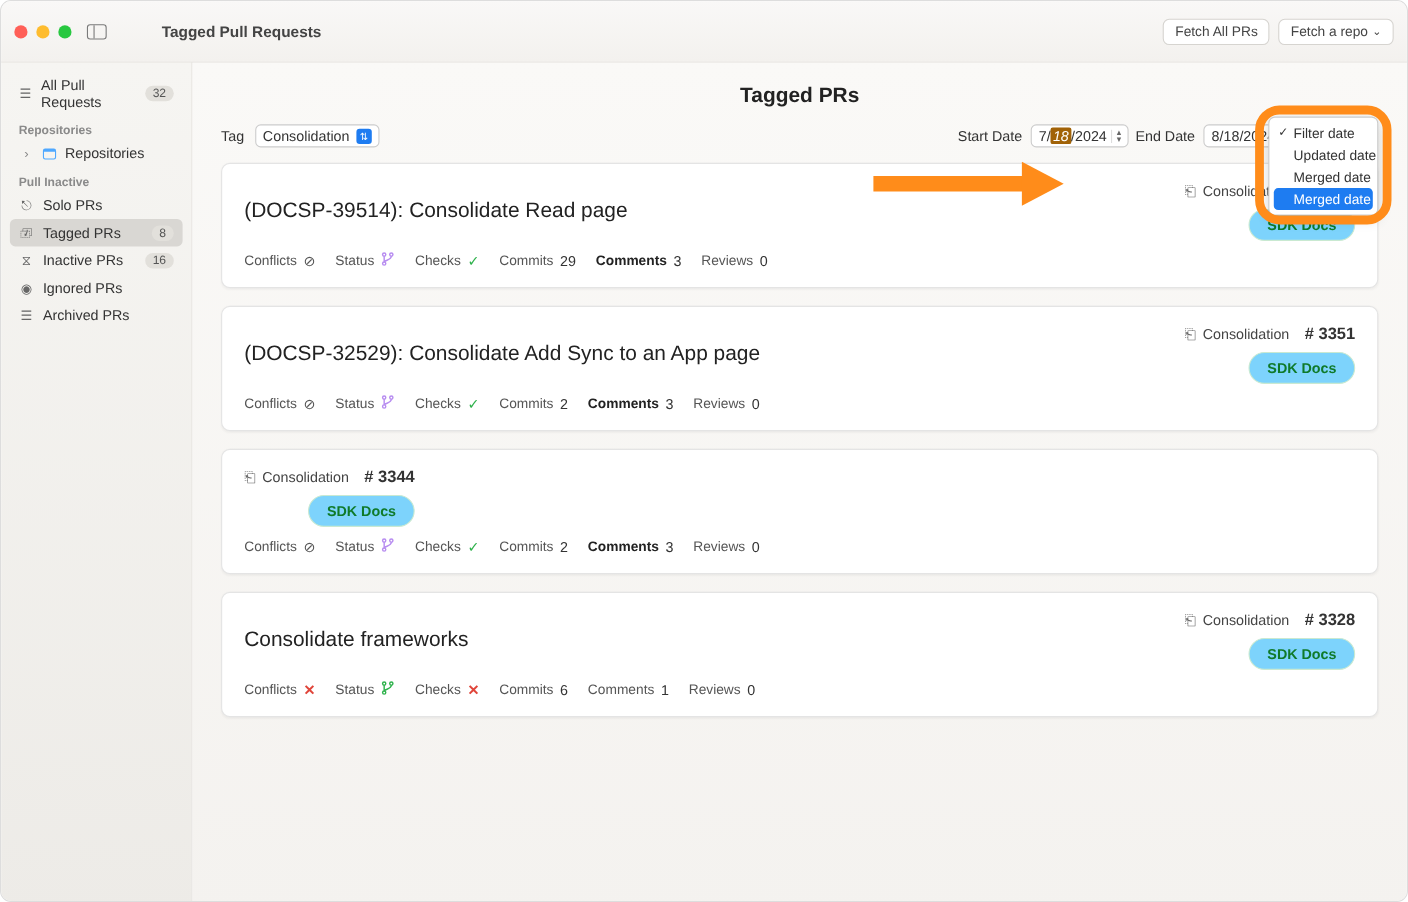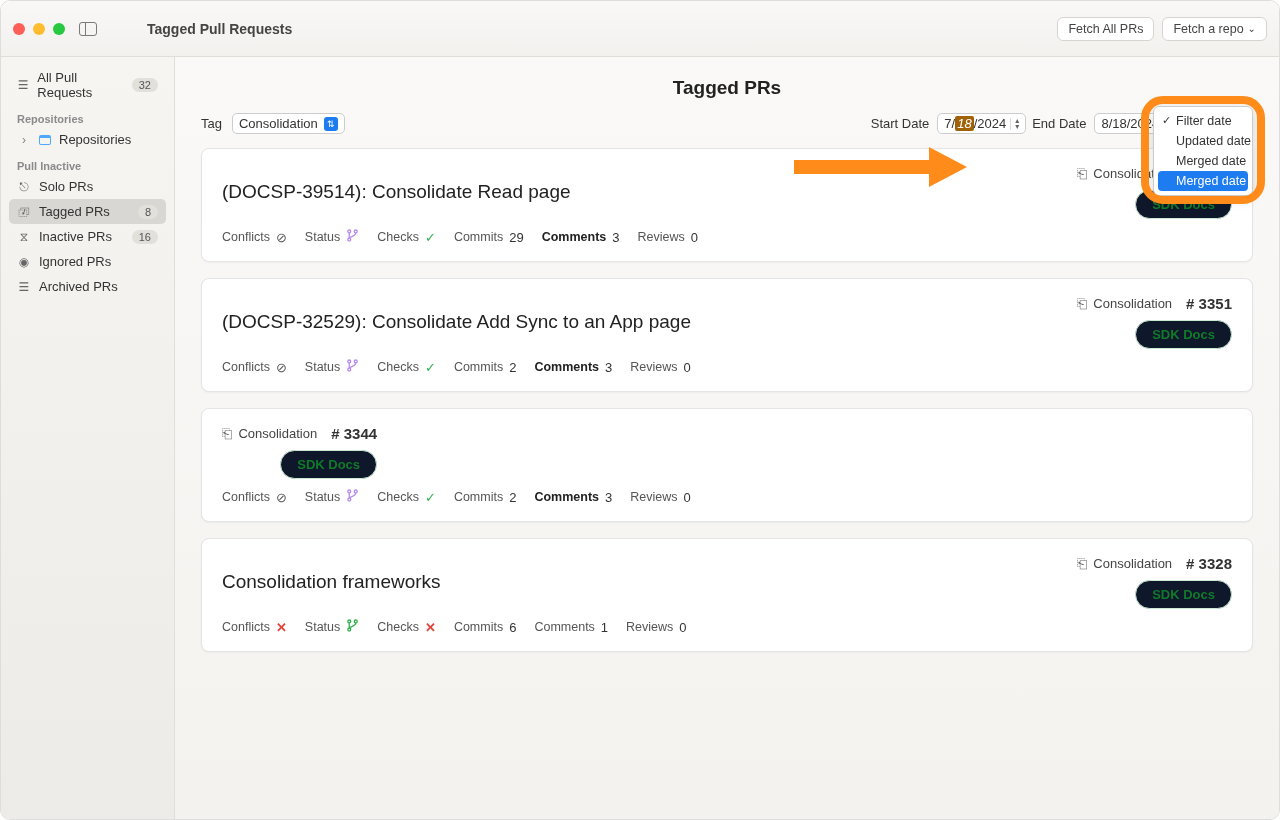--- a/index.html
+++ b/index.html
@@ -48,7 +48,7 @@
 .card-right { display: flex; flex-direction: column; align-items: flex-end; gap: 8px; }
 .tagline { display: flex; align-items: center; gap: 6px; font-size: 13px; color: #444; }
 .tagline .num { font-weight: 600; font-size: 15px; color: #333; }
-.sdk-btn { background: #0f172a; border: 1px solid #c9e9d1; color: #0f7a2a; font-weight: 600; font-size: 13px; padding: 6px 16px; border-radius: 16px; cursor: pointer; }
+.sdk-btn { background: #7dd3fc; border: 1px solid #c9e9d1; color: #0f7a2a; font-weight: 600; font-size: 13px; padding: 6px 16px; border-radius: 16px; cursor: pointer; }
 .stats { display: flex; gap: 18px; margin-top: 10px; }
 .stat { display: flex; flex-direction: row; align-items: center; gap: 6px; font-size: 12.5px; color: #555; }
 .stat .lbl.bold { font-weight: 700; color: #222; }

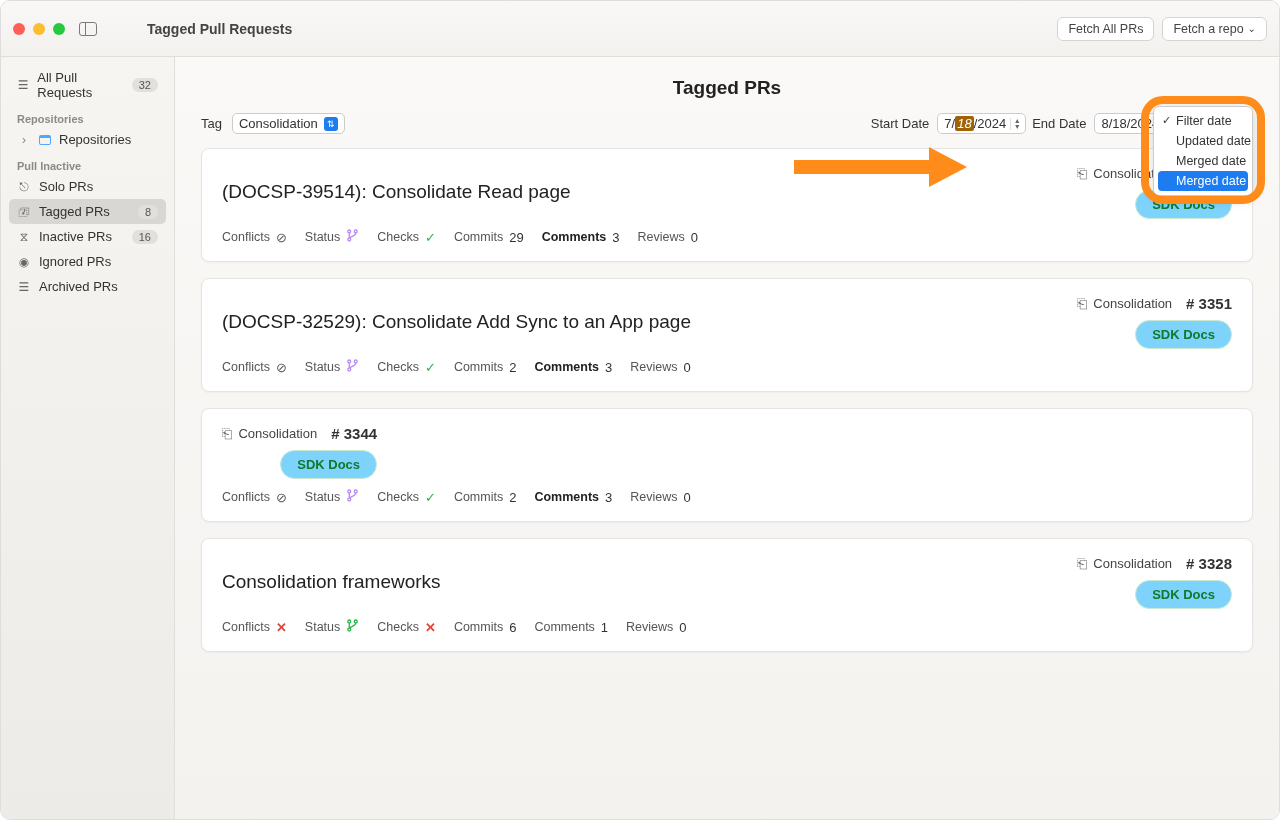--- a/index.html
+++ b/index.html
@@ -326,7 +326,7 @@
         </div>
         <div class="card">
           <div class="card-head">
-            <div class="card-title">Consolidation frameworks</div>
+            <div class="card-title">Consolidate frameworks</div>
             <div class="card-right">
               <div class="tagline">
                 <span style="color:#666;">⎗</span>

